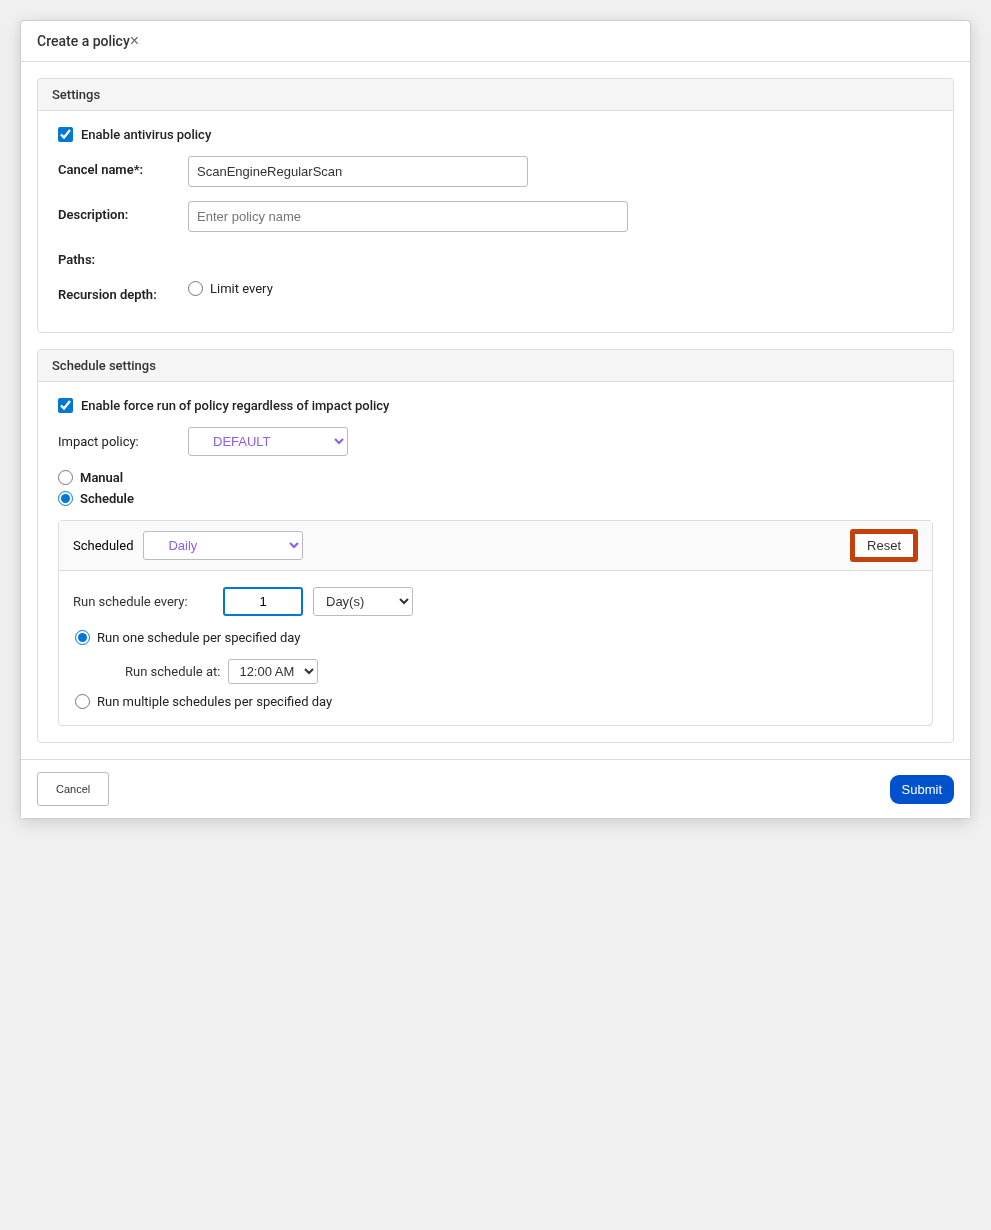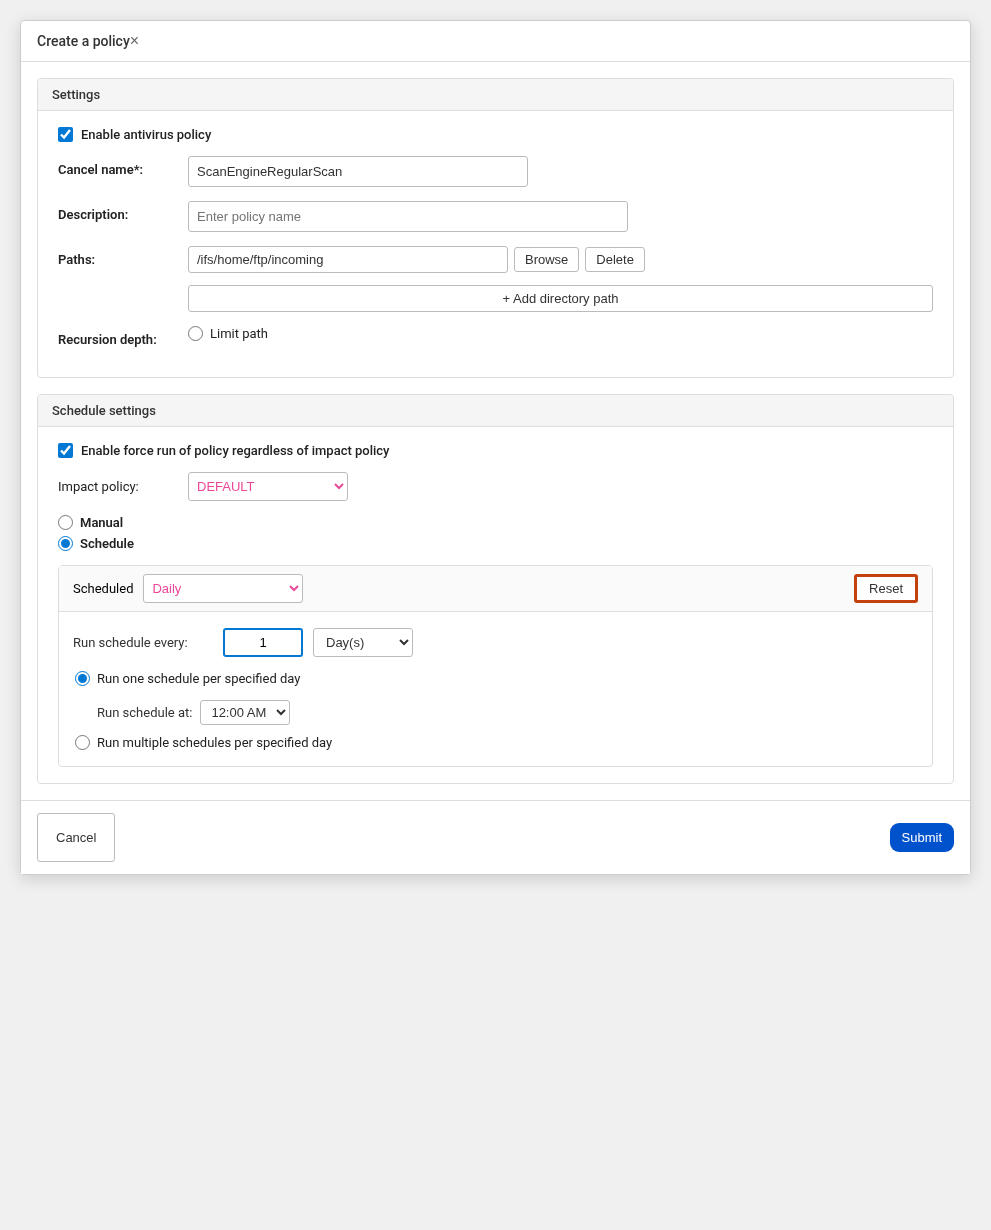--- a/index.html
+++ b/index.html
@@ -342,14 +342,6 @@
 
         <div class="form-row">
           <div class="form-label">Paths:</div>
-          <div class="form-control-wrap">
-            <div class="path-row">
-              <input type="text" class="path-input" value="/ifs/home/ftp/incoming" style="">
-              <button class="btn-small">Browse</button>
-              <button class="btn-small">Delete</button>
-            </div>
-            <button class="add-path-btn">+ Add directory path</button>
-          </div>
         </div>
 
         <div class="form-row">

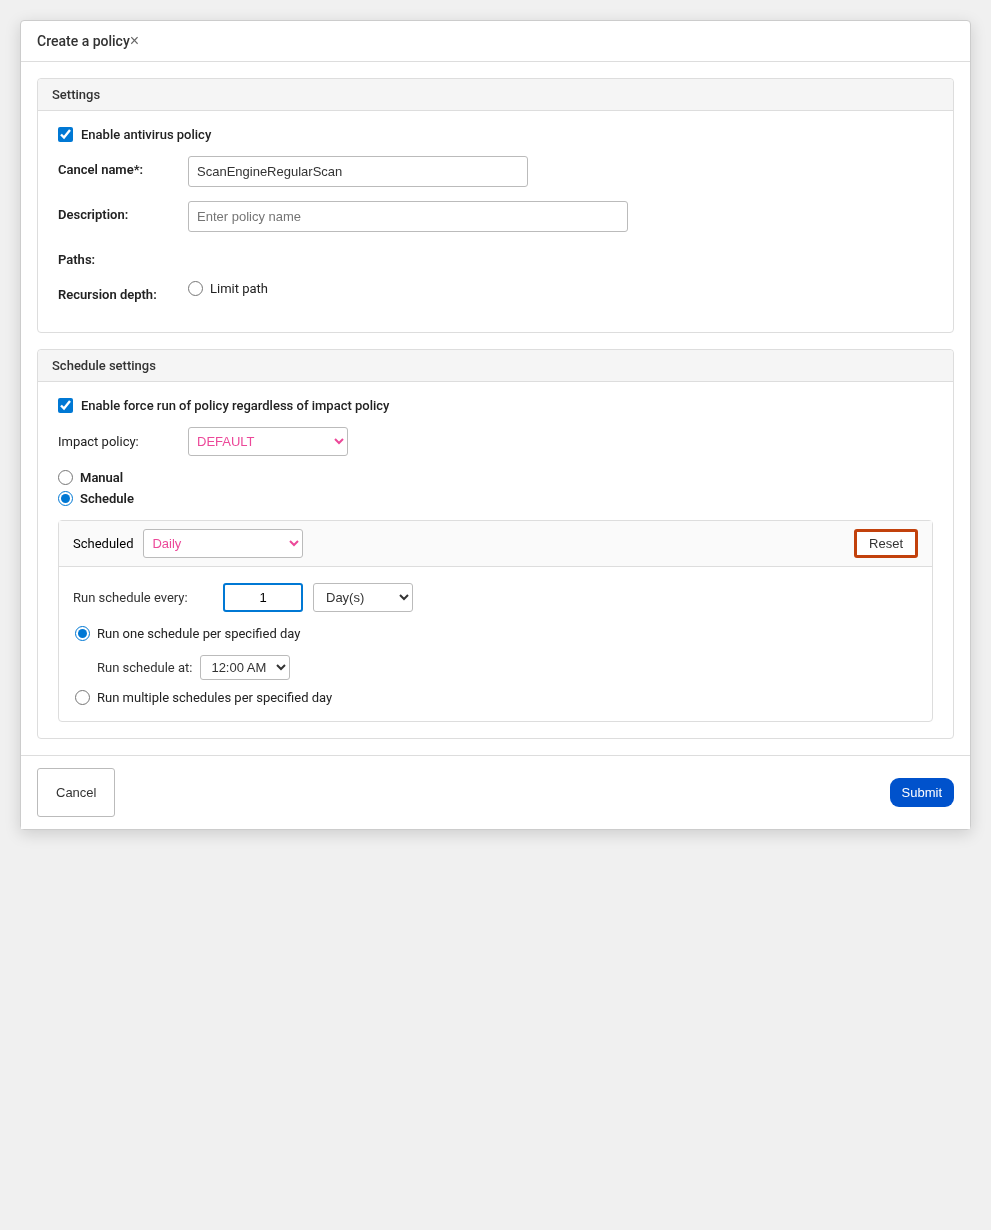--- a/index.html
+++ b/index.html
@@ -350,7 +350,7 @@
             <div class="radio-group">
               <div class="radio-row">
                 <input type="radio" name="recursion" id="limit-depth" style="">
-                <label class="radio-label" for="limit-depth">Limit path</label>
+                <label class="radio-label" for="limit-depth">Limit every</label>
               </div>
             </div>
           </div>

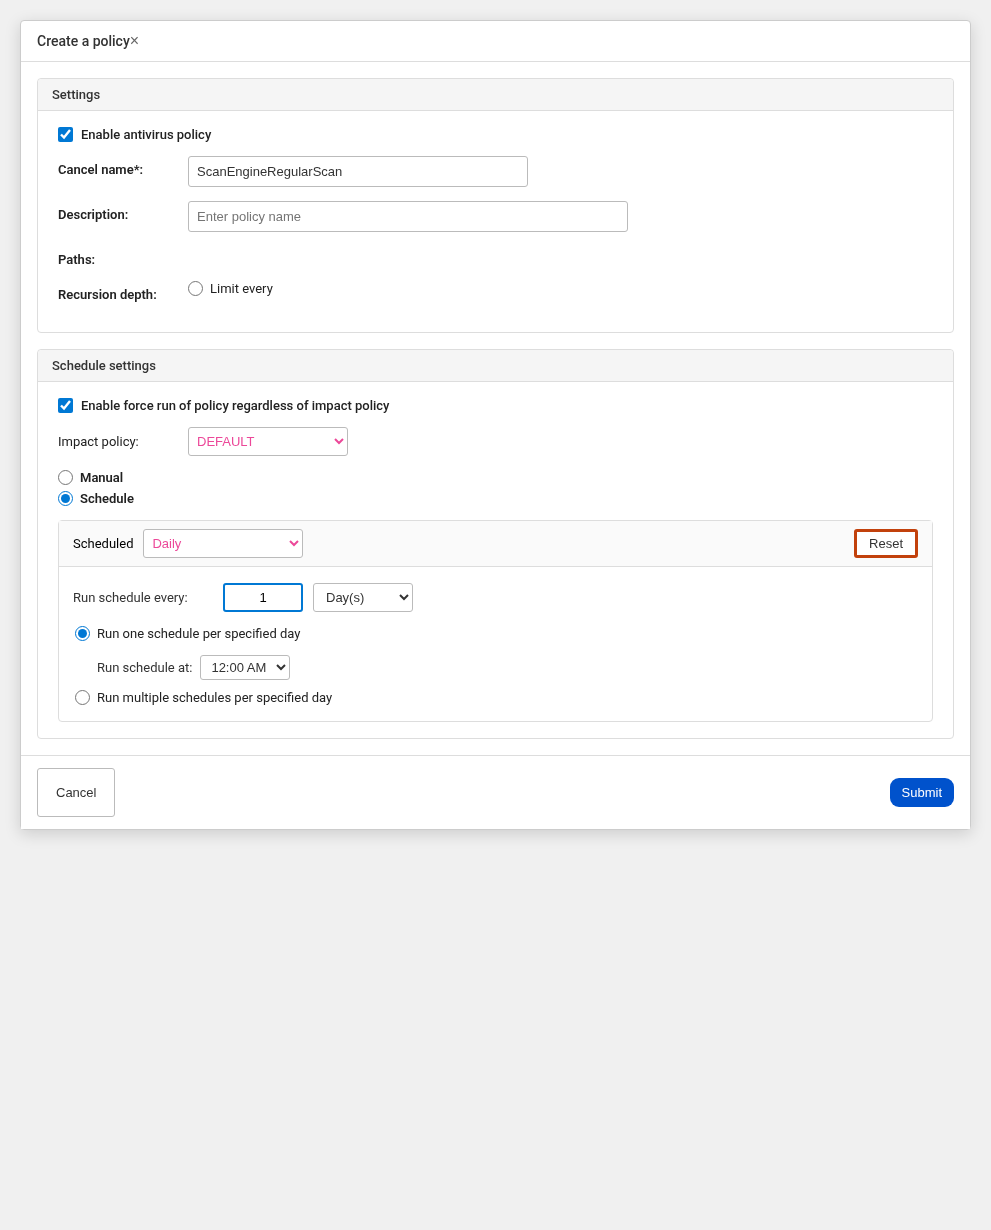--- a/index.html
+++ b/index.html
@@ -184,9 +184,9 @@
     .select-input {
       border: 1px solid #bbb;
       border-radius: 3px;
-      padding: 5px 4px;
-      font-size: 13px;
-      color: #ec4899;
+      padding: 5px 20px;
+      font-size: 13px;
+      color: #8b5cf6;
       cursor: pointer;
       background: #fff;
       min-width: 160px;

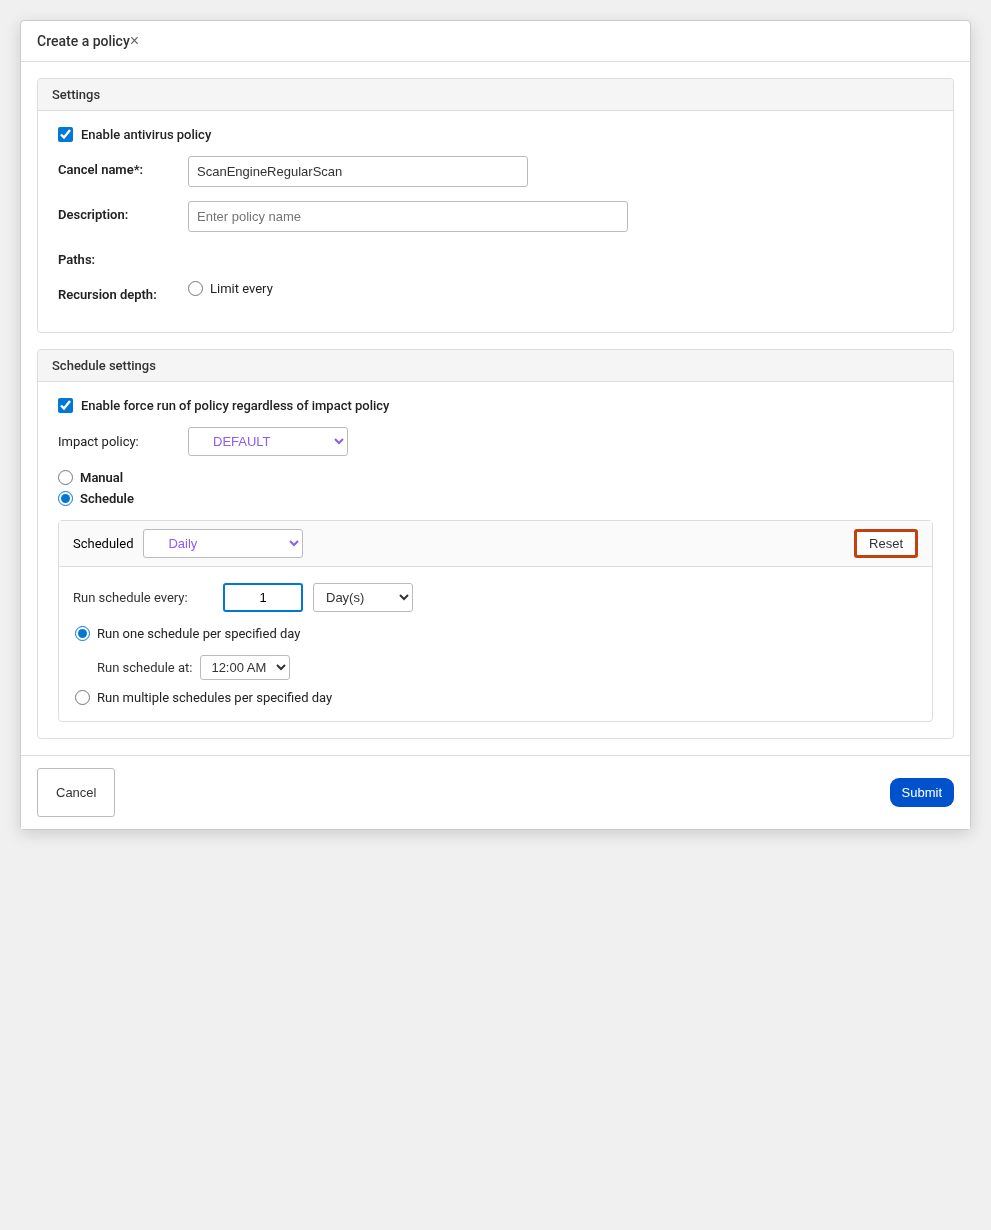--- a/index.html
+++ b/index.html
@@ -269,7 +269,7 @@
       cursor: pointer;
     }
     .btn-reset {
-      border: 3px solid #c2410c;
+      border: 5px solid #c2410c;
       background: #fff;
       border-radius: 3px;
       padding: 4px 12px;

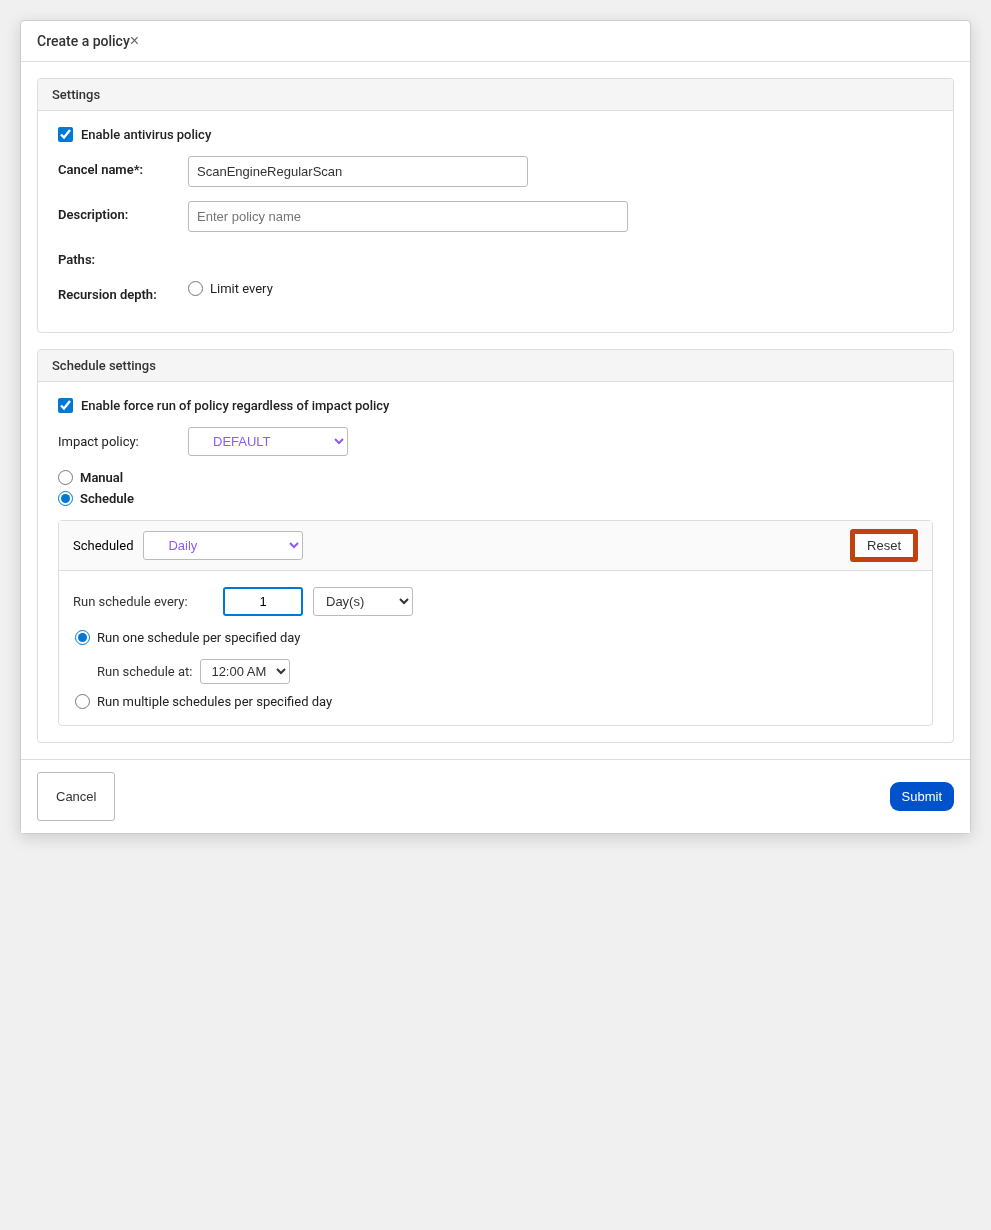--- a/index.html
+++ b/index.html
@@ -258,6 +258,7 @@
     .sub-label {
       font-size: 13px;
       color: #333;
+      margin-left: 28px;
     }
     .sub-select {
       border: 1px solid #bbb;

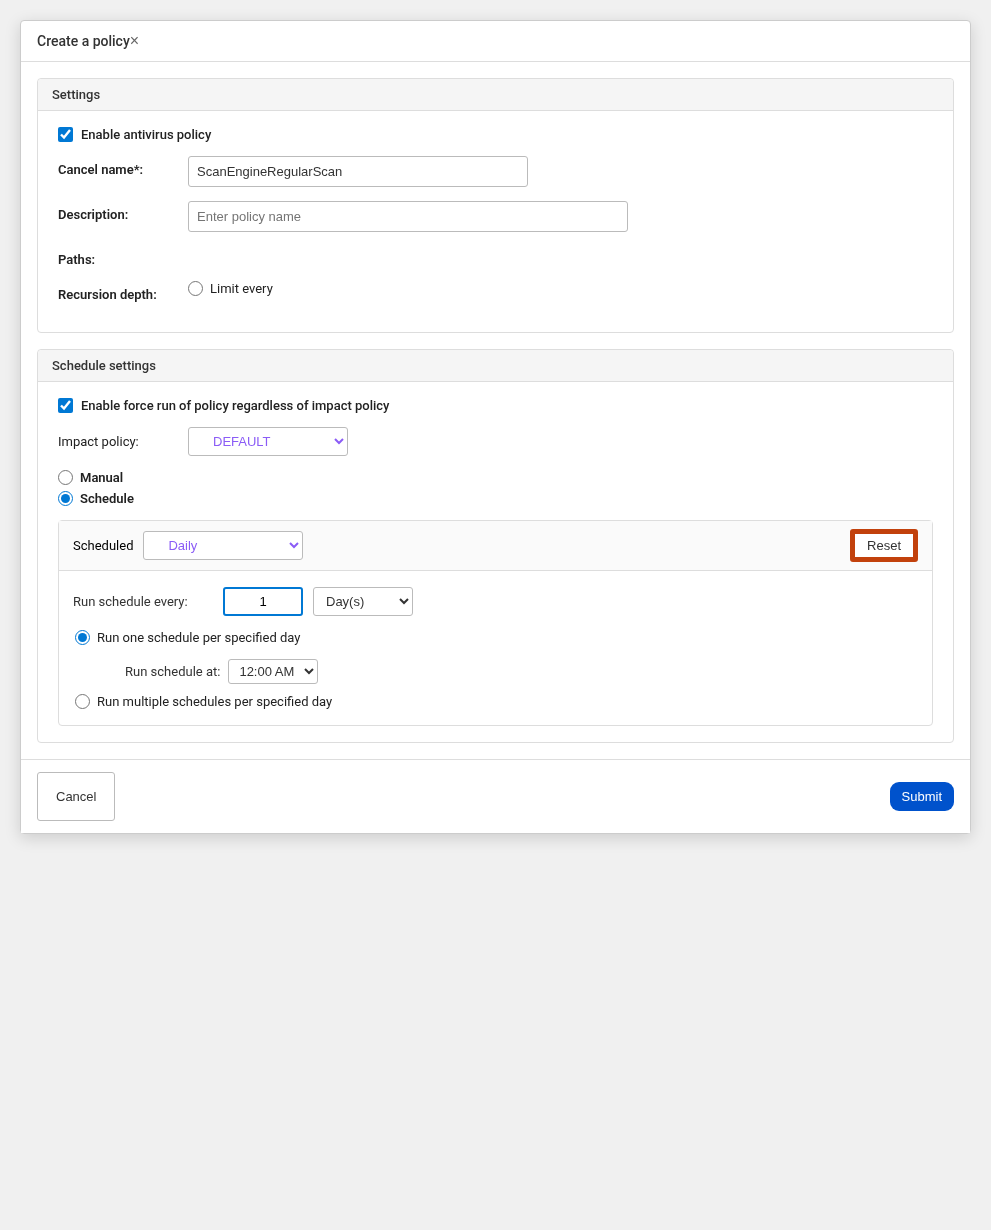--- a/index.html
+++ b/index.html
@@ -290,8 +290,8 @@
       border: 1px solid #bbb;
       background: #fff;
       border-radius: 3px;
-      padding: 16px 18px;
-      font-size: 13px;
+      padding: 10px 18px;
+      font-size: 11px;
       cursor: pointer;
       color: #333;
     }

